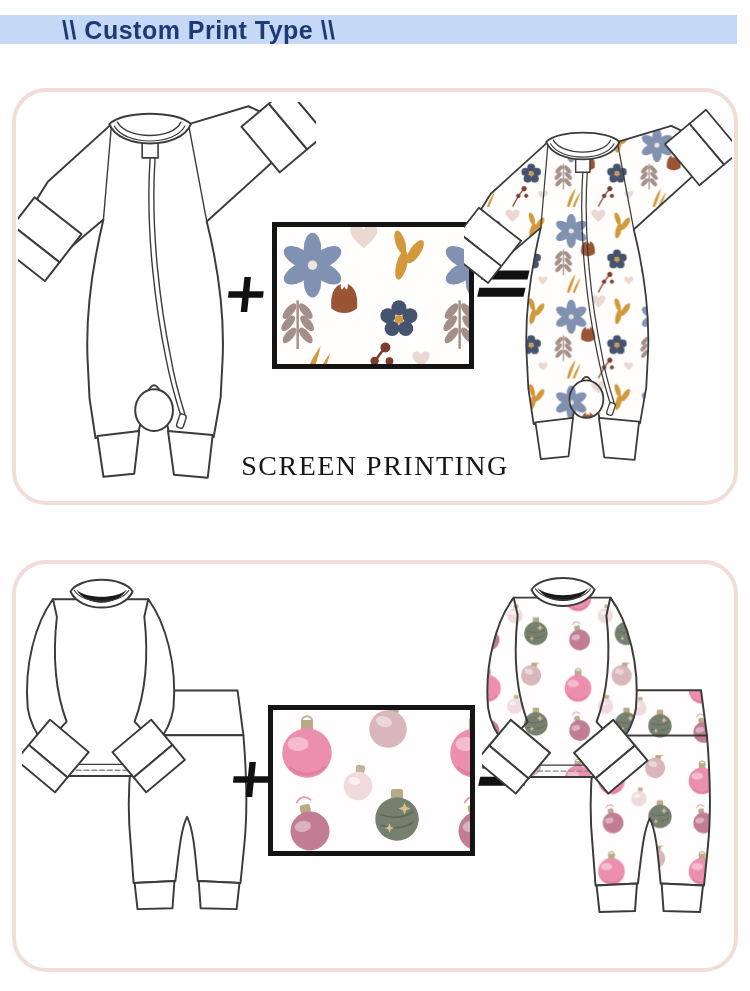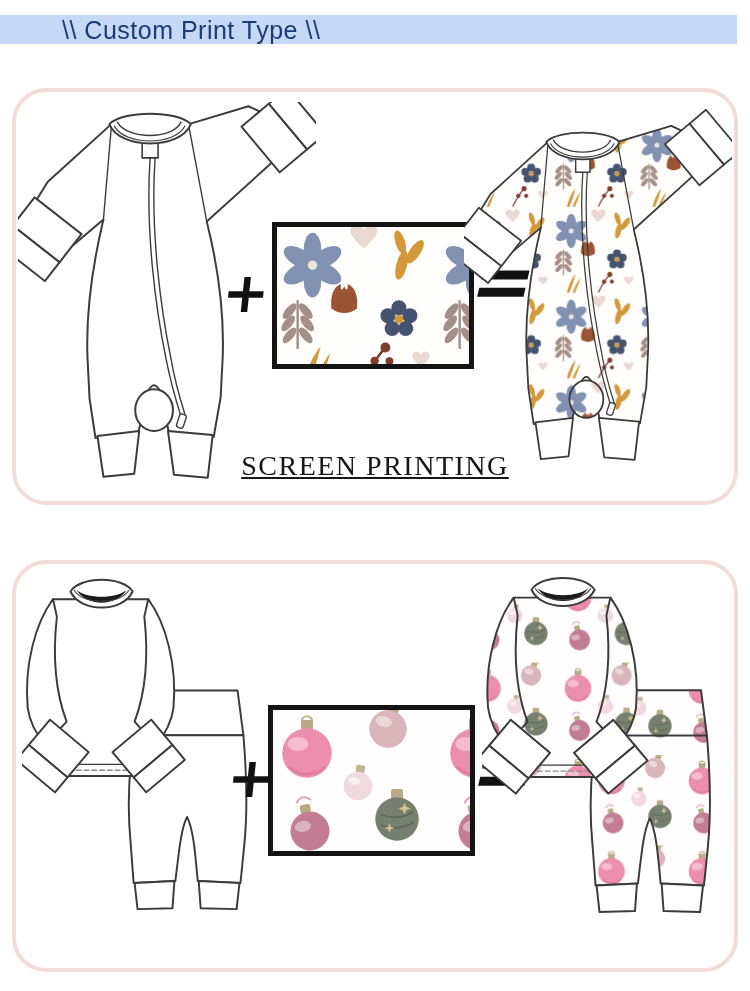--- a/index.html
+++ b/index.html
@@ -8,7 +8,7 @@
   
   .header-bar{position:absolute;left:0;top:15px;width:737px;height:29px;background:#c5d8f5;}
   .header-title{position:absolute;left:62px;top:0;height:29px;line-height:30px;
-        font-size:25px;font-weight:normal;color:#1d3a74;letter-spacing:0.5px;white-space:nowrap;}
+        font-size:25px;font-weight:bold;color:#1d3a74;letter-spacing:0.5px;white-space:nowrap;}
   
   .panel{position:absolute;left:12px;width:726px;border:4px solid #f1ddd8;border-radius:34px;
         background:#fff;box-sizing:border-box;}

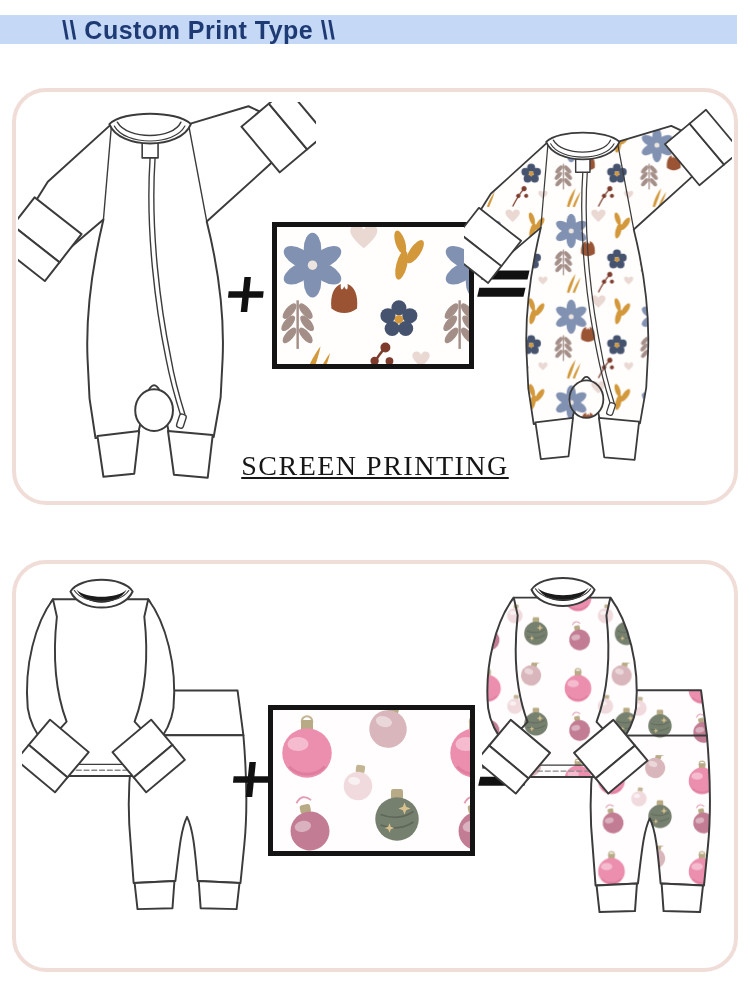--- a/index.html
+++ b/index.html
@@ -22,7 +22,7 @@
   .op-equals{width:72px;font-size:74px;line-height:86px;transform:skewX(-13deg) scaleY(1.05);}
   .panel-label{position:absolute;left:0;width:100%;text-align:center;
         font-family:"Liberation Serif",serif;font-size:28px;color:#161616;
-        letter-spacing:1.5px;top:358px;text-decoration:underline;}
+        letter-spacing:1.5px;top:358px;}
   .defs-holder{position:absolute;width:0;height:0;overflow:hidden;}
 </style>
 </head>

